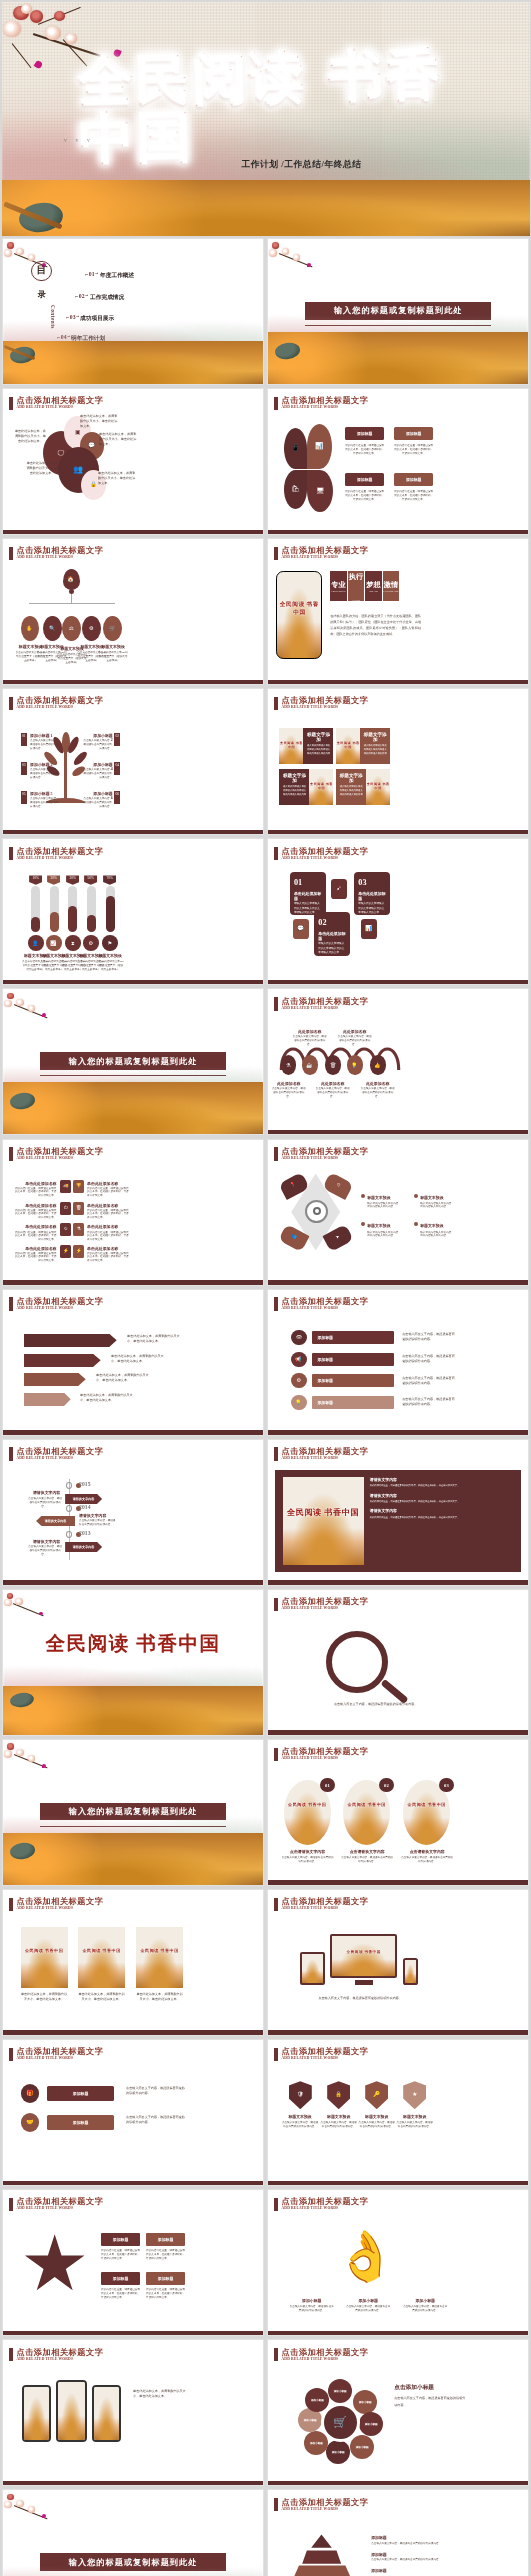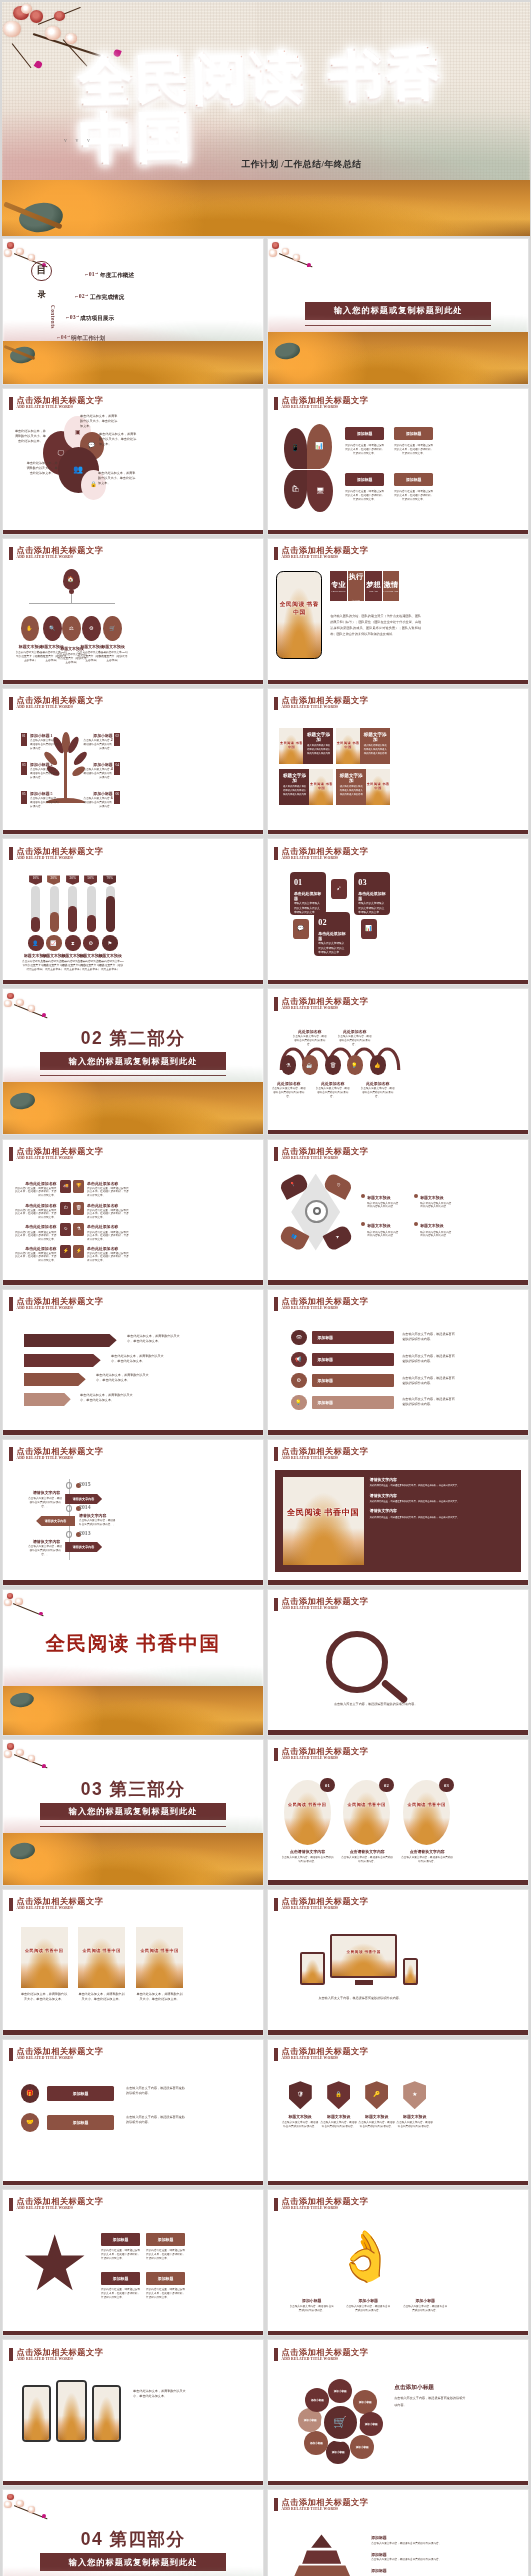--- a/index.html
+++ b/index.html
@@ -585,10 +585,6 @@
         <div class="flower" style="left:24px;top:13.4px;width:7.2px;height:6.7px;"></div>
         <div class="bud" style="left:38px;top:21.6px;width:4.1px;height:4.1px;"></div>
       </div>
-      <div class="dv-num">
-        <span>02</span>
-        <span class="cn">第二部分</span>
-      </div>
       <div class="dv-band cn">输入您的标题或复制标题到此处</div>
       <div class="dv-rule"></div>
       <div class="mountains"></div>

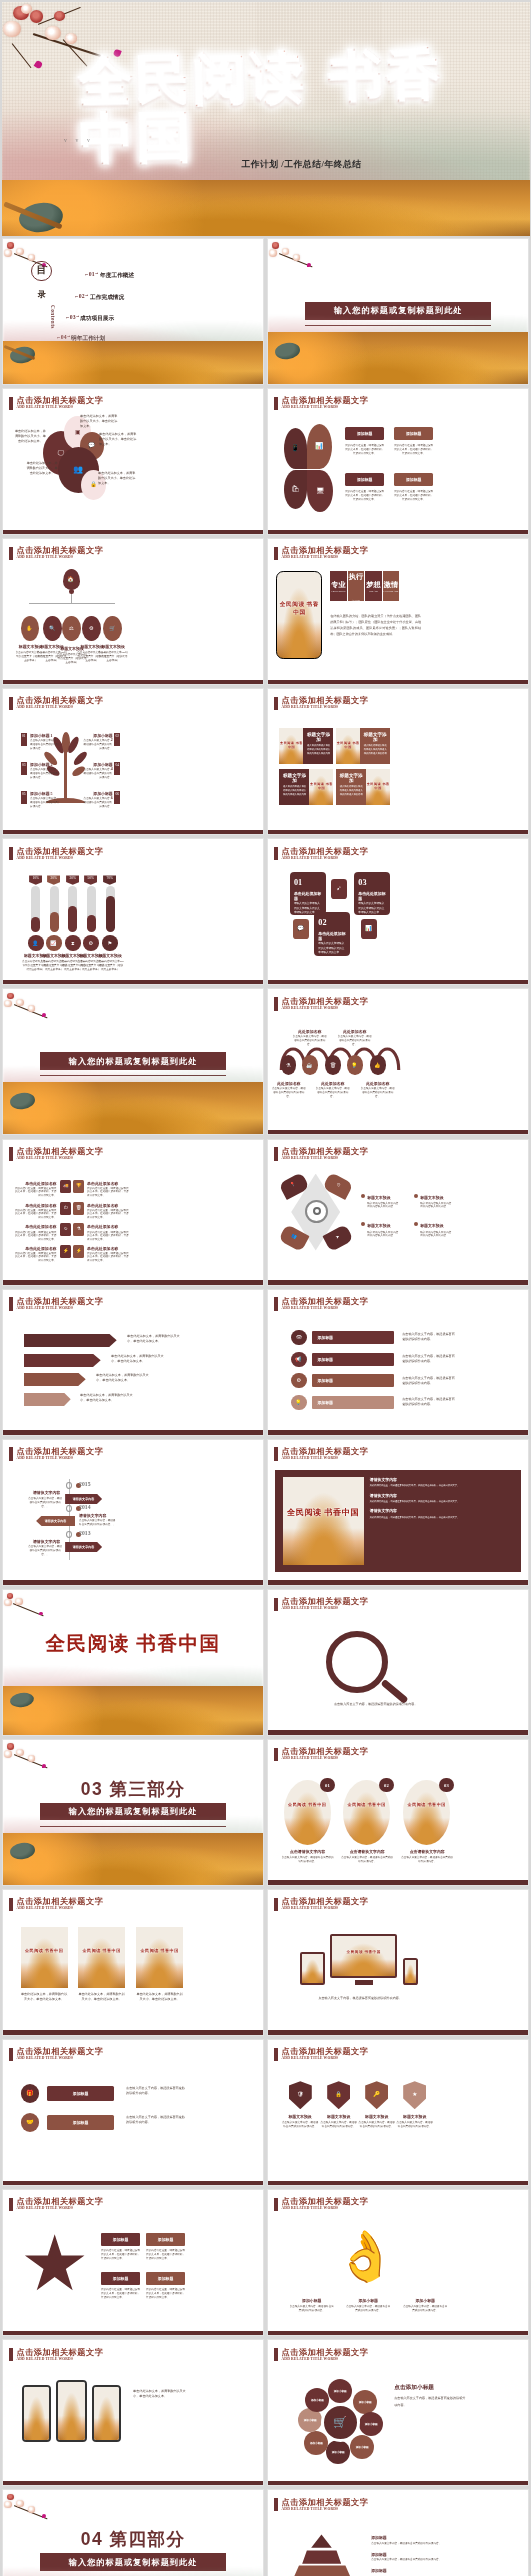--- a/index.html
+++ b/index.html
@@ -897,10 +897,6 @@
         <div class="flower" style="left:24px;top:13.4px;width:7.2px;height:6.7px;"></div>
         <div class="bud" style="left:38px;top:21.6px;width:4.1px;height:4.1px;"></div>
       </div>
-      <div class="dv-num">
-        <span>03</span>
-        <span class="cn">第三部分</span>
-      </div>
       <div class="dv-band cn">输入您的标题或复制标题到此处</div>
       <div class="dv-rule"></div>
       <div class="mountains"></div>

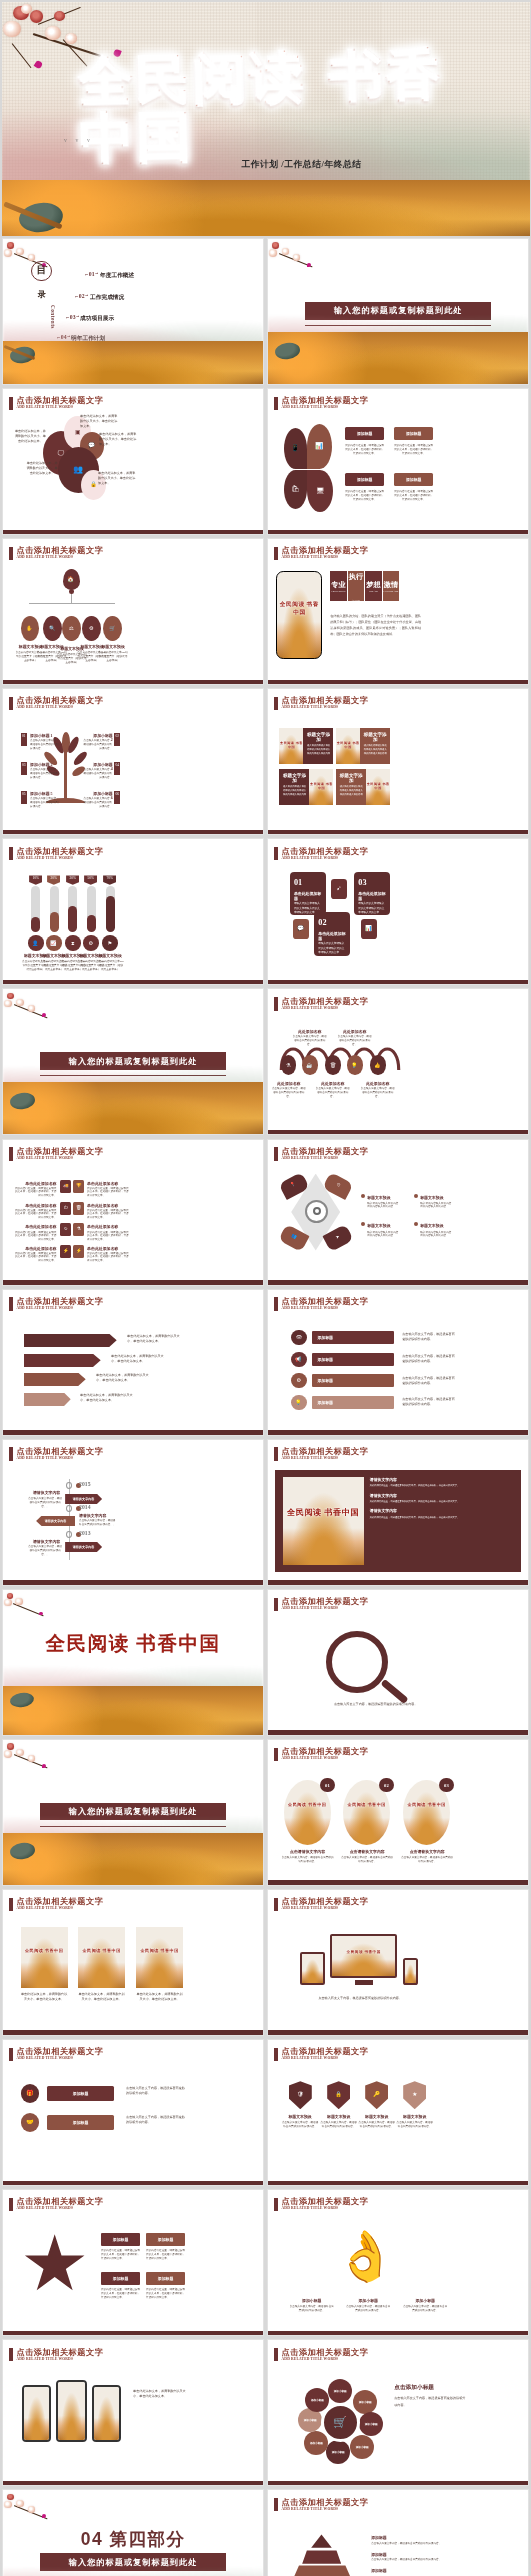--- a/index.html
+++ b/index.html
@@ -1165,7 +1165,6 @@
         <div class="flower" style="left:24px;top:13.4px;width:7.2px;height:6.7px;"></div>
         <div class="bud" style="left:38px;top:21.6px;width:4.1px;height:4.1px;"></div>
       </div>
-      <div class="dv-num cn">04 第四部分</div>
       <div class="dv-band cn">输入您的标题或复制标题到此处</div>
 
       <div class="mountains"></div>

